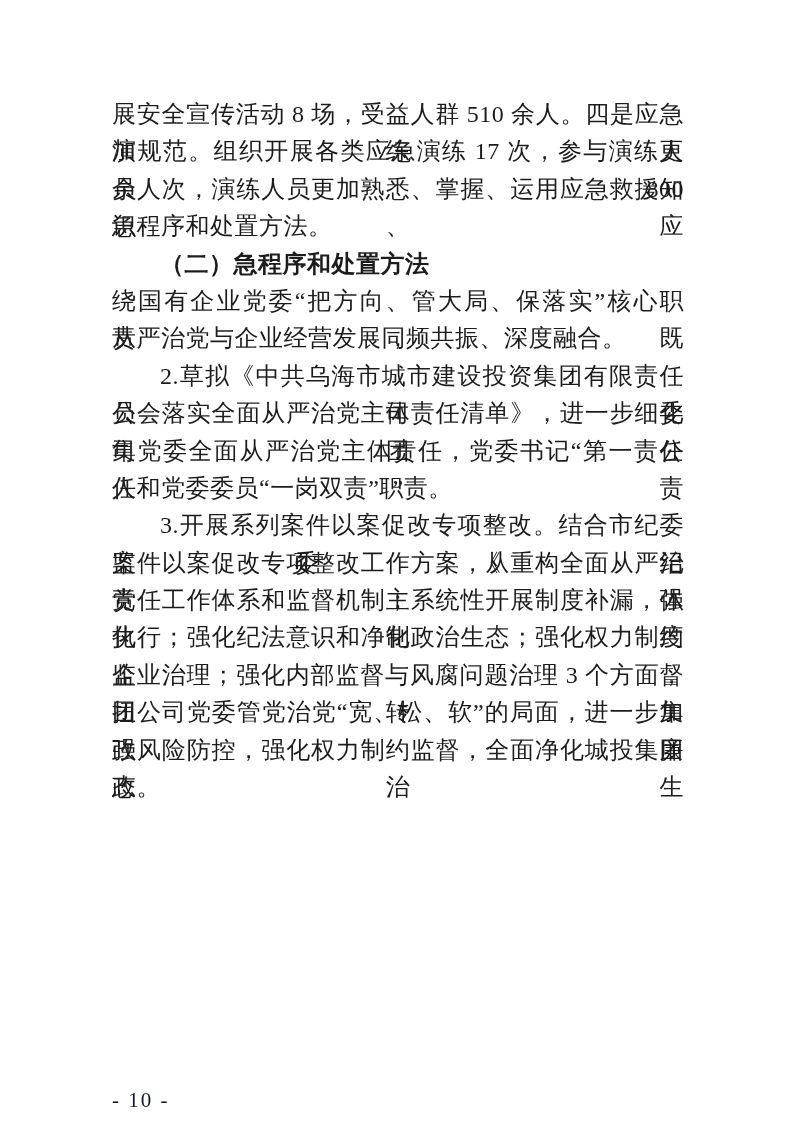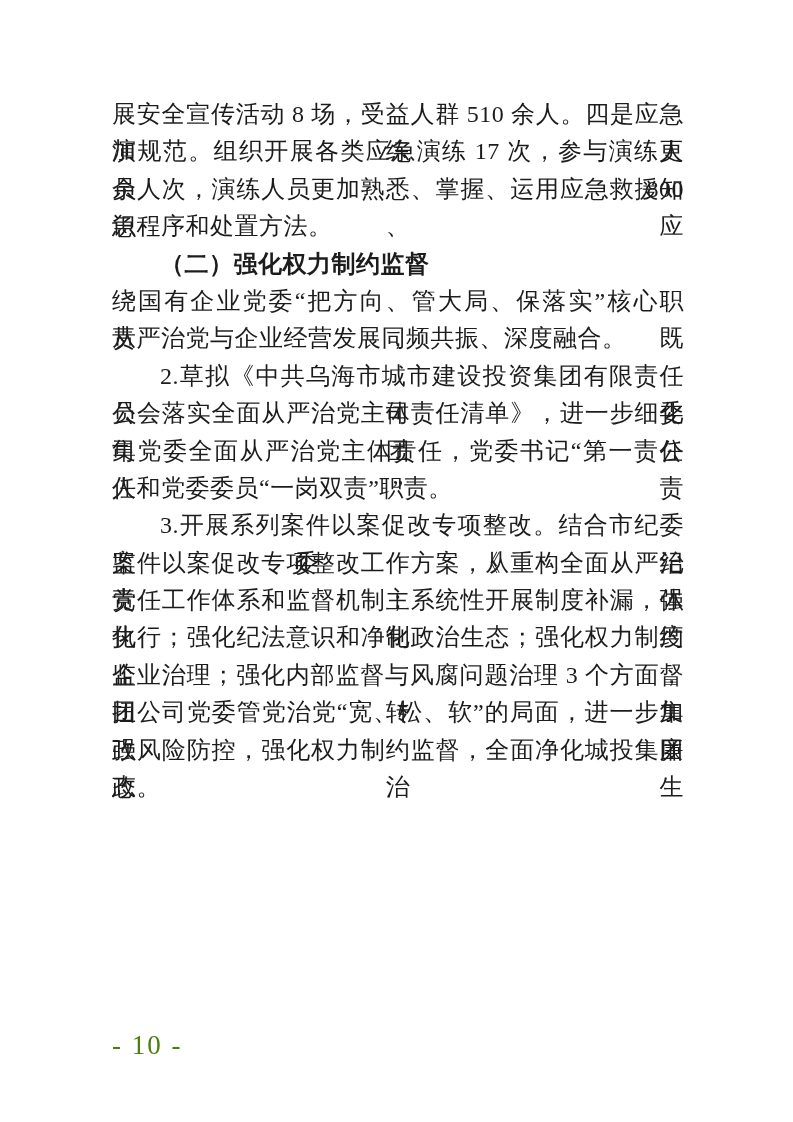--- a/index.html
+++ b/index.html
@@ -66,7 +66,7 @@
       <div class="line last">急程序和处置方法。</div>
     </div>
 
-    <div class="line heading">（二）强化权力制约监督</div>
+    <div class="line heading">（二）急程序和处置方法</div>
 
     <div>
       <div class="line">绕国有企业党委“把方向、管大局、保落实”核心职责，既</div>

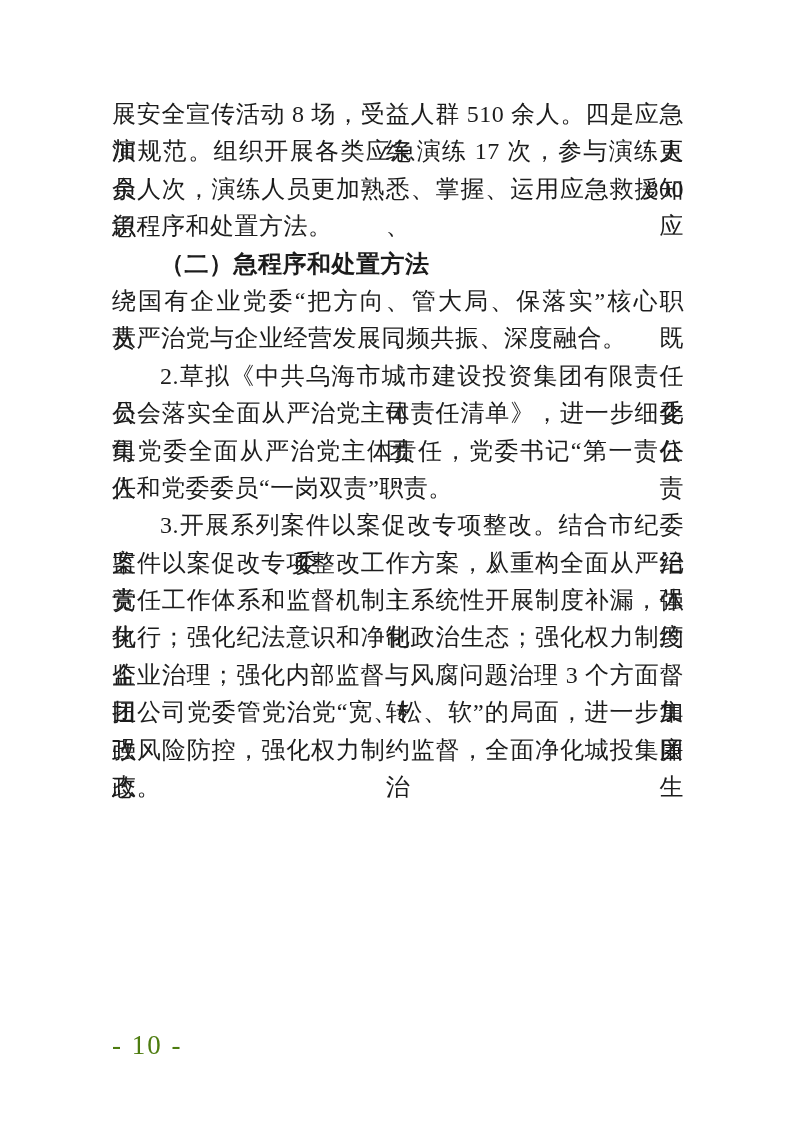--- a/index.html
+++ b/index.html
@@ -47,10 +47,10 @@
   .page-number {
     position: absolute;
     left: 112px;
-    top: 1030px;
-    font-size: 27px;
+    top: 1088px;
+    font-size: 21px;
     letter-spacing: 2px;
-    color: #4d7c0f;
+    color: #0f172a;
   }
 </style>
 </head>

